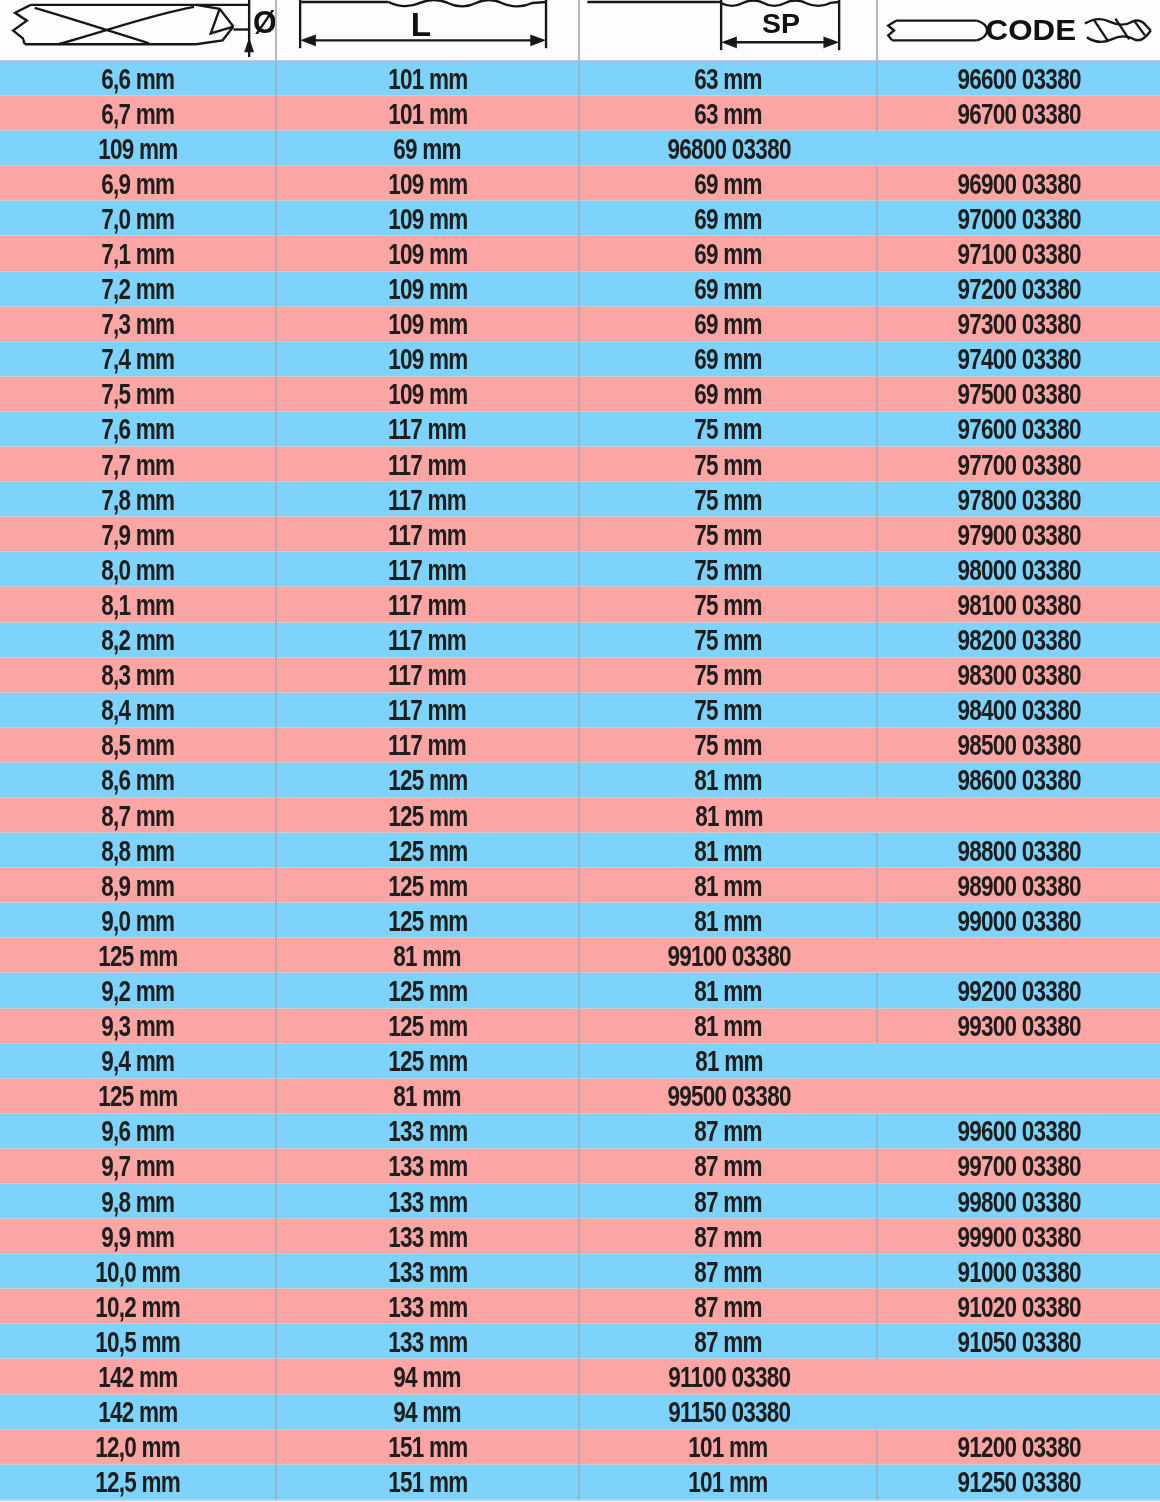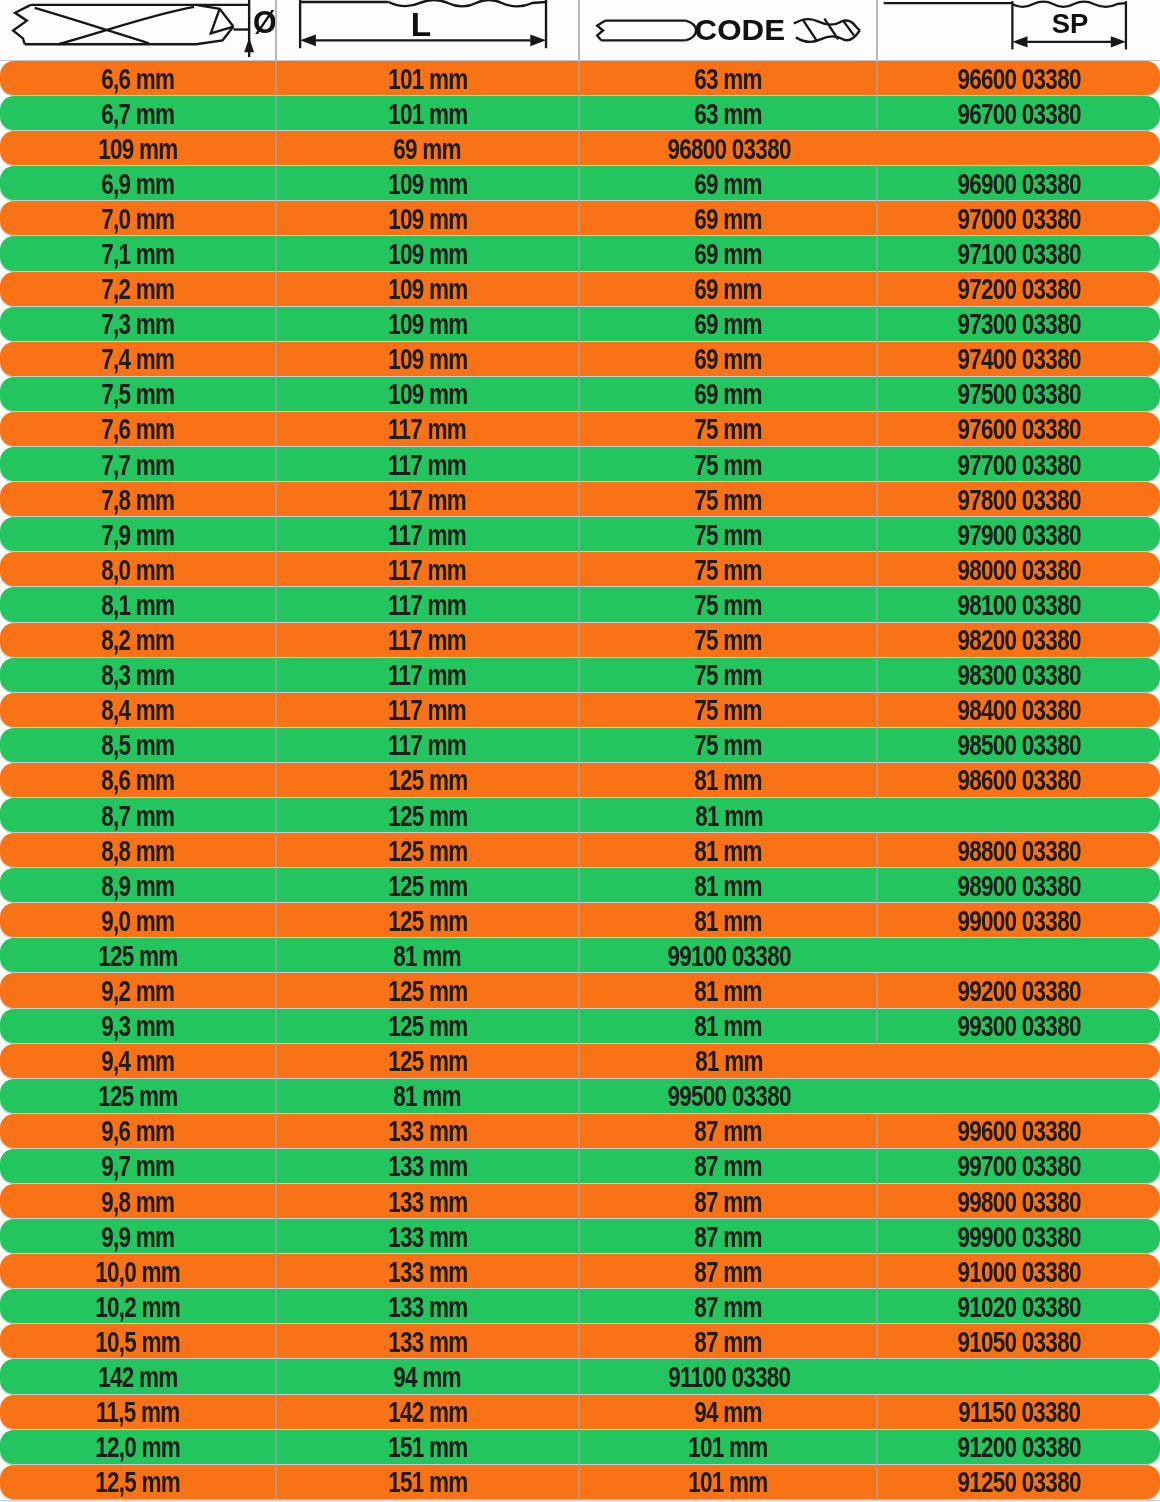--- a/index.html
+++ b/index.html
@@ -72,6 +72,22 @@
     </div>
 
     <div class="hcell">
+      <svg viewBox="0 0 298 61">
+
+        <path d="M6,2 H142"></path>
+        <path d="M142,3 Q153,9 164,3 Q175,-2 185,3 Q196,9 207,3 Q218,-2 228,3 Q241,9 253,3 L262,2"></path>
+
+        <path d="M142,0 V51"></path>
+        <path d="M262,0 V51"></path>
+
+        <path d="M152,43 H252"></path>
+        <polygon points="142,43 158,37 158,49"></polygon>
+        <polygon points="262,43 246,37 246,49"></polygon>
+        <text x="203" y="34" font-size="29" text-anchor="middle">SP</text>
+      </svg>
+    </div>
+
+    <div class="hcell">
       <svg viewBox="0 0 282 61">
 
         <path d="M16,21 H98"></path>
@@ -87,22 +103,6 @@
         <text x="153" y="41" font-size="30" text-anchor="middle" textLength="92" lengthAdjust="spacingAndGlyphs">CODE</text>
       </svg>
     </div>
-
-    <div class="hcell">
-      <svg viewBox="0 0 298 61">
-
-        <path d="M6,2 H142"></path>
-        <path d="M142,3 Q153,9 164,3 Q175,-2 185,3 Q196,9 207,3 Q218,-2 228,3 Q241,9 253,3 L262,2"></path>
-
-        <path d="M142,0 V51"></path>
-        <path d="M262,0 V51"></path>
-
-        <path d="M152,43 H252"></path>
-        <polygon points="142,43 158,37 158,49"></polygon>
-        <polygon points="262,43 246,37 246,49"></polygon>
-        <text x="203" y="34" font-size="29" text-anchor="middle">SP</text>
-      </svg>
-    </div>
   </div>
 
   <div class="tbody" id="tbody">

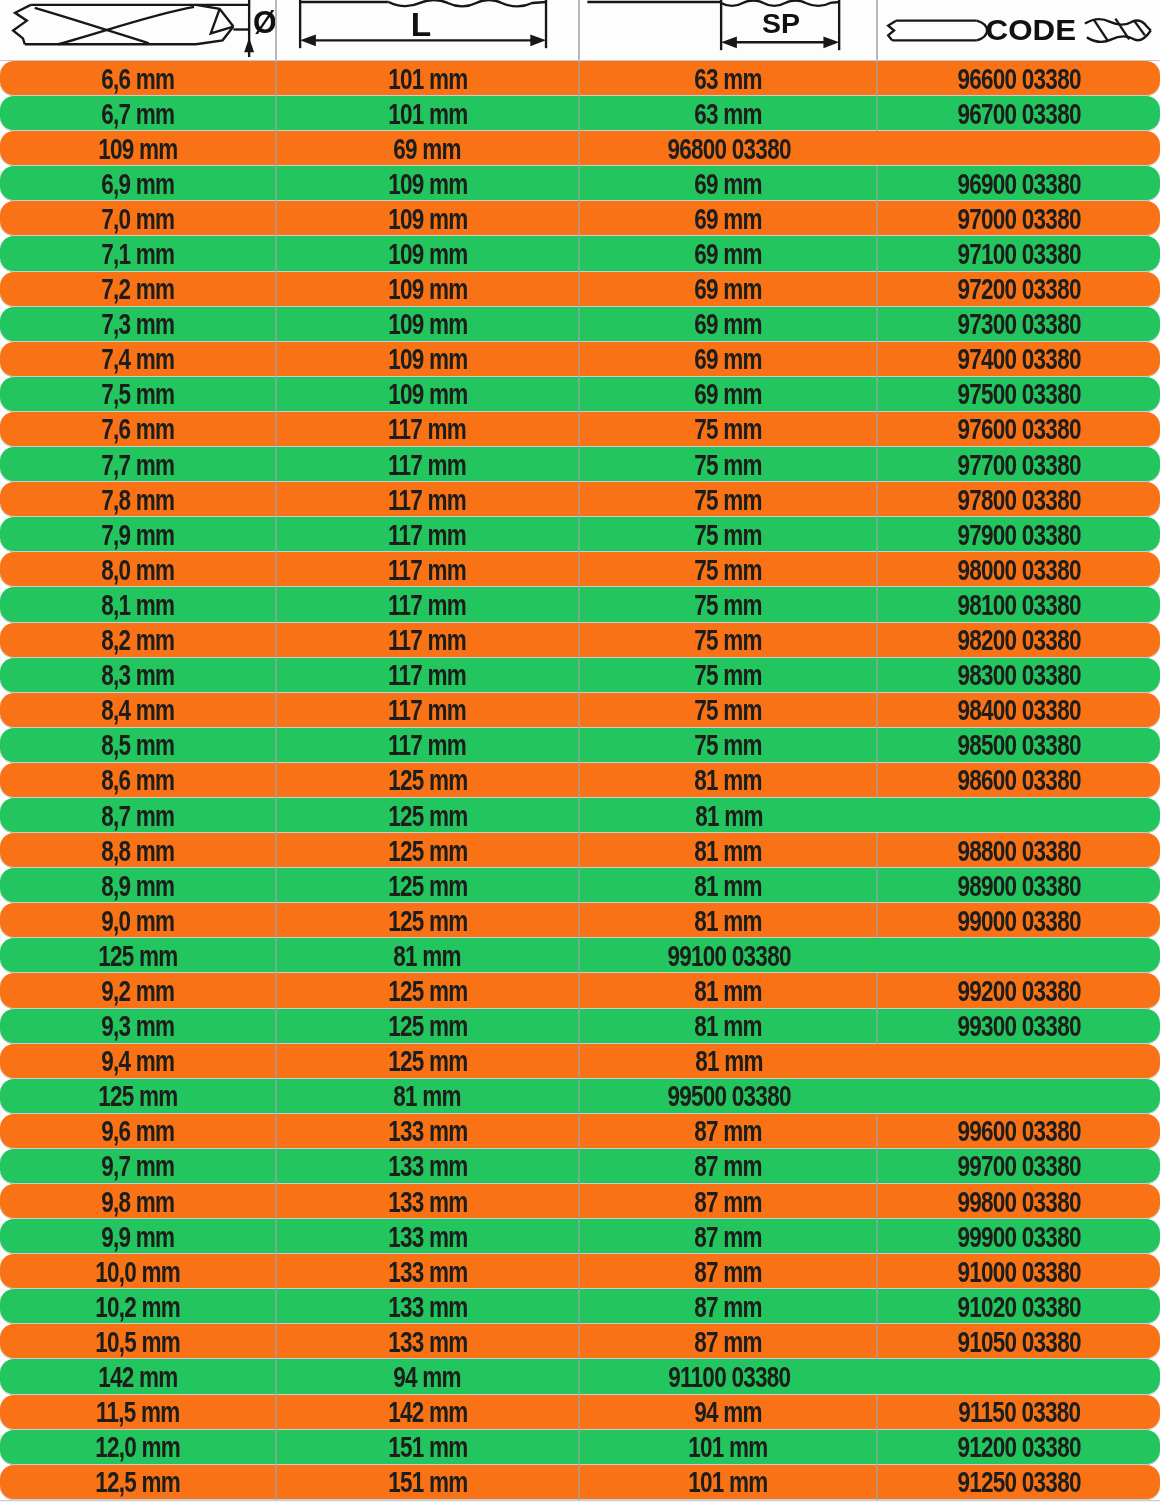--- a/index.html
+++ b/index.html
@@ -18,7 +18,7 @@
   
   .tbody{display:flex;flex-direction:column;}
   .row{height:35.1px;display:grid;grid-template-columns:277px 303px 298px 282px;box-shadow:inset 0 -1px 0 #c9ced2;}
-  .row.blue{background:#f97316;border-radius:14px;}
+  .row.blue{background:#7dd3fc;}
   .row.white{background:#22c55e;border-radius:14px;}
   .cell{display:flex;align-items:center;justify-content:center;box-sizing:border-box;border-right:2px solid rgba(158,165,171,0.6);color:#1d1d1b;font-weight:700;font-size:30px;line-height:1;}
   .cell:last-child{border-right:none;}

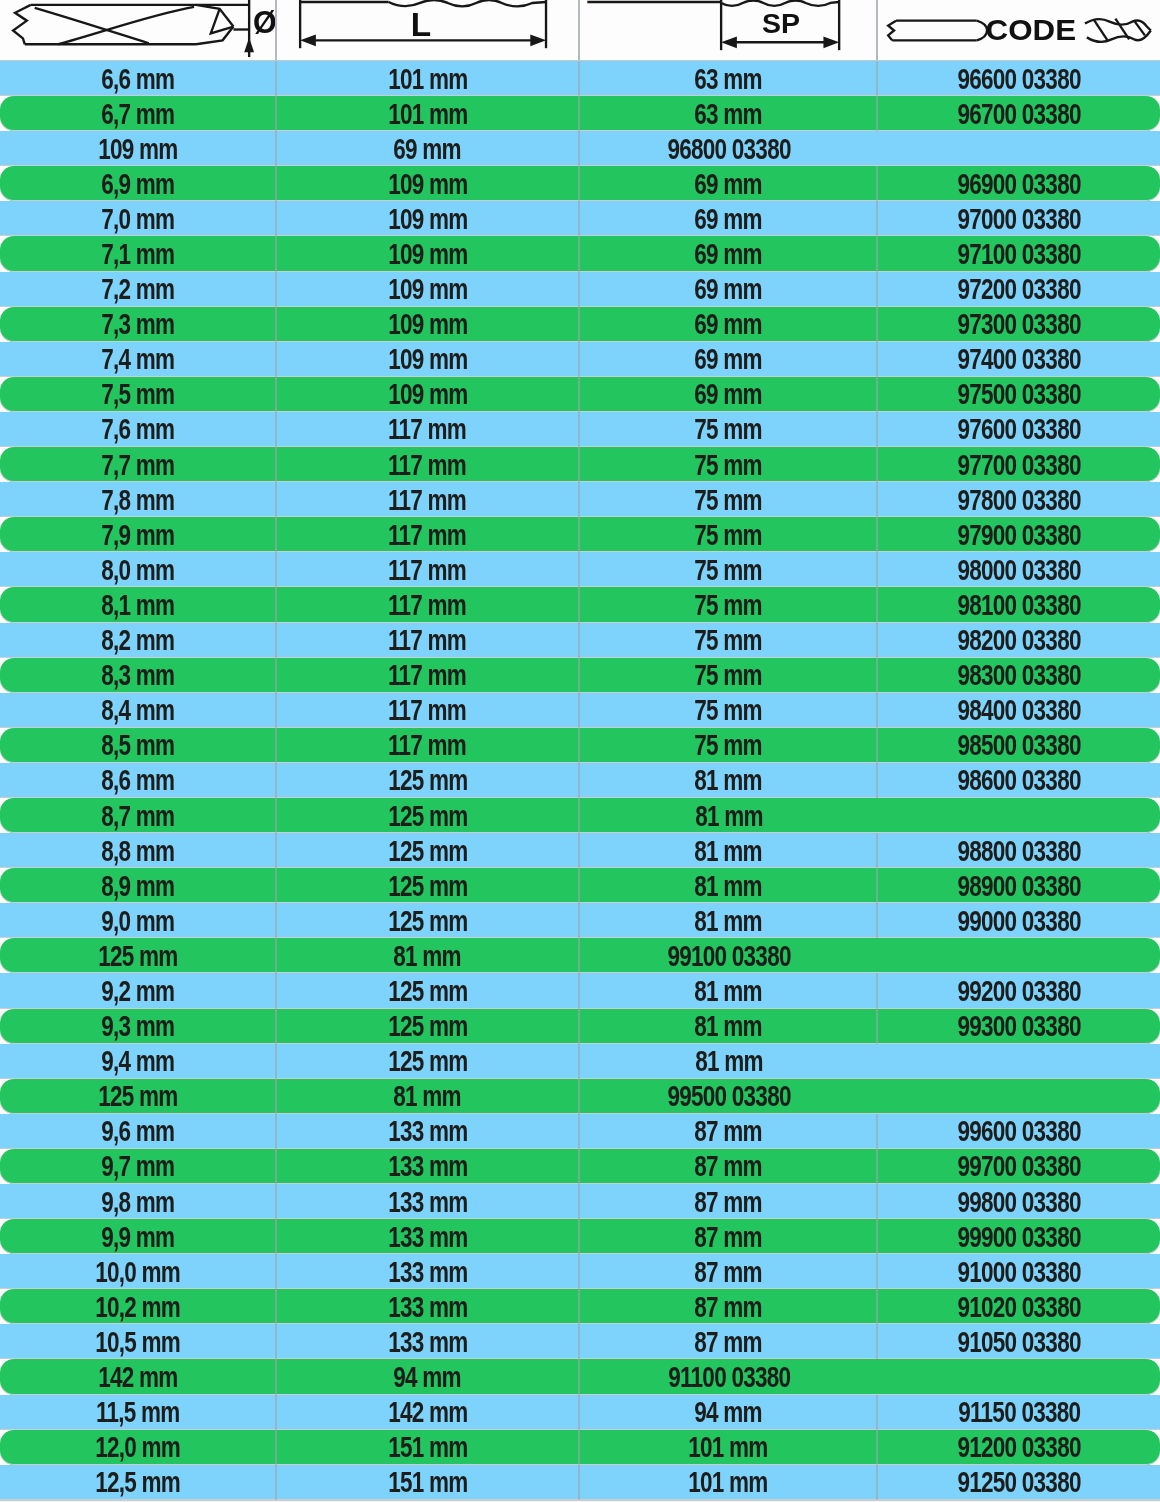--- a/index.html
+++ b/index.html
@@ -19,7 +19,7 @@
   .tbody{display:flex;flex-direction:column;}
   .row{height:35.1px;display:grid;grid-template-columns:277px 303px 298px 282px;box-shadow:inset 0 -1px 0 #c9ced2;}
   .row.blue{background:#7dd3fc;}
-  .row.white{background:#22c55e;border-radius:14px;}
+  .row.white{background:#fca5a5;}
   .cell{display:flex;align-items:center;justify-content:center;box-sizing:border-box;border-right:2px solid rgba(158,165,171,0.6);color:#1d1d1b;font-weight:700;font-size:30px;line-height:1;}
   .cell:last-child{border-right:none;}
   .cond{display:inline-block;transform:scaleX(0.75);transform-origin:50% 50%;letter-spacing:-1px;white-space:nowrap;}

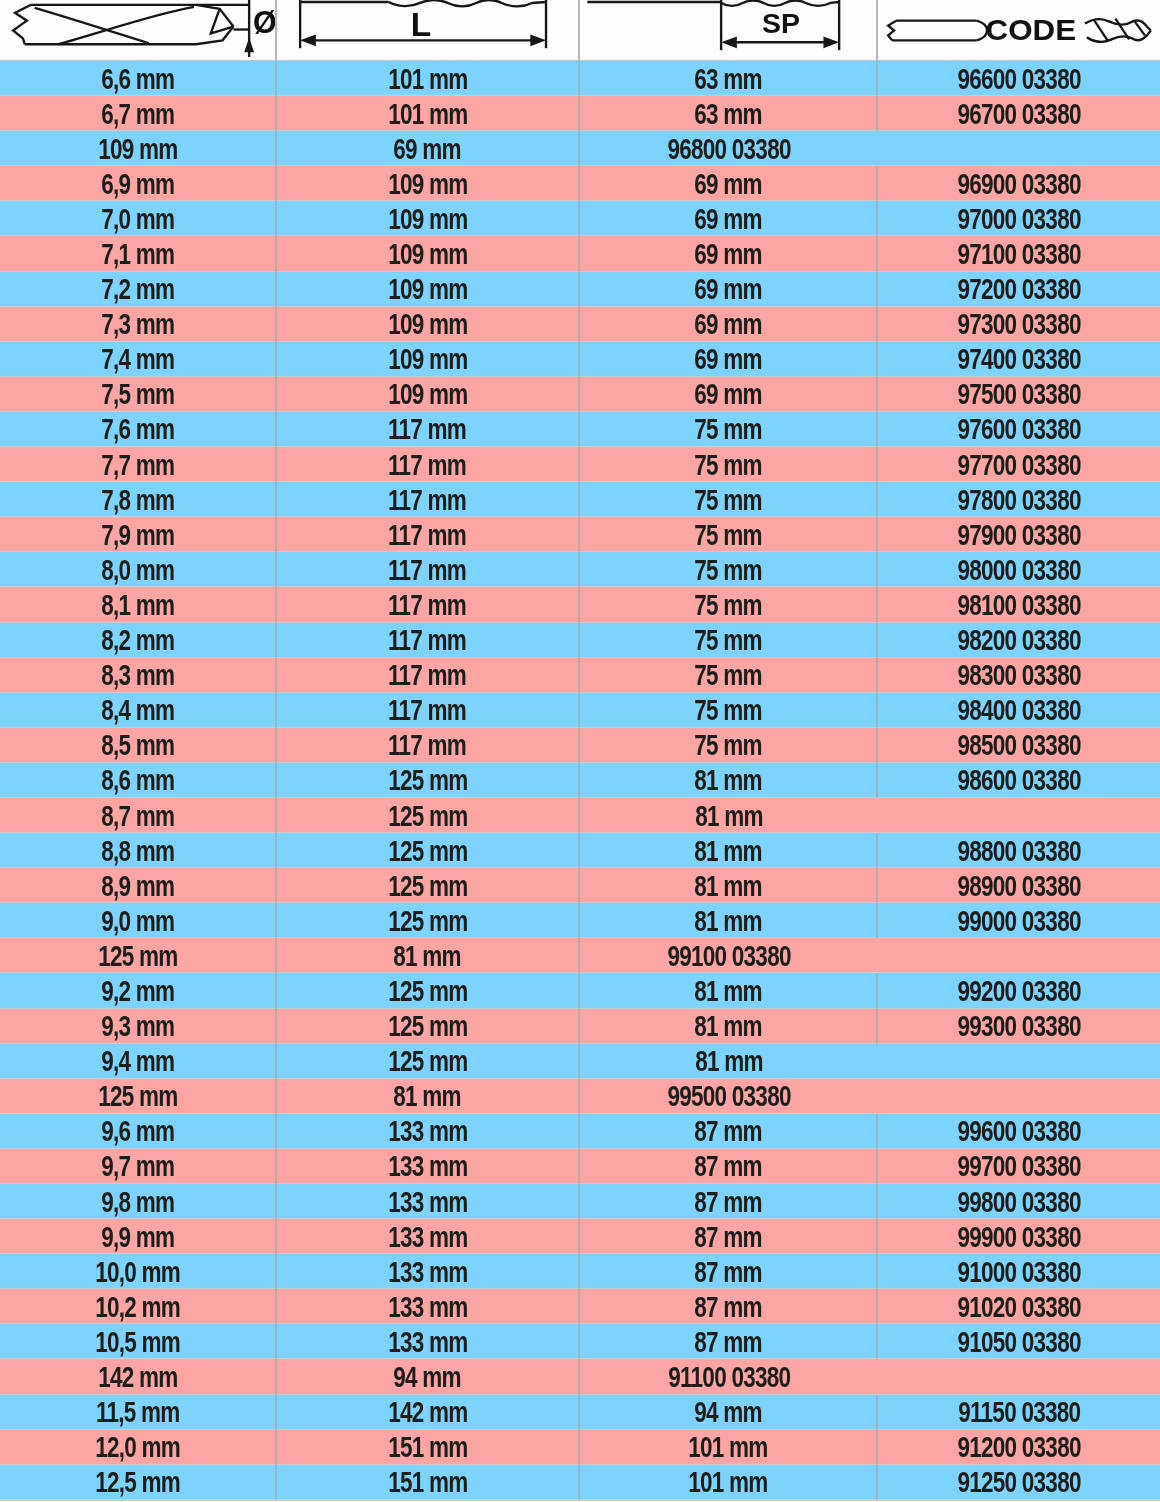--- a/index.html
+++ b/index.html
@@ -622,9 +622,6 @@
       </div>
       <div class="row blue">
         <div class="cell">
-          <span class="cond">11,5 mm</span>
-        </div>
-        <div class="cell">
           <span class="cond">142 mm</span>
         </div>
         <div class="cell">

